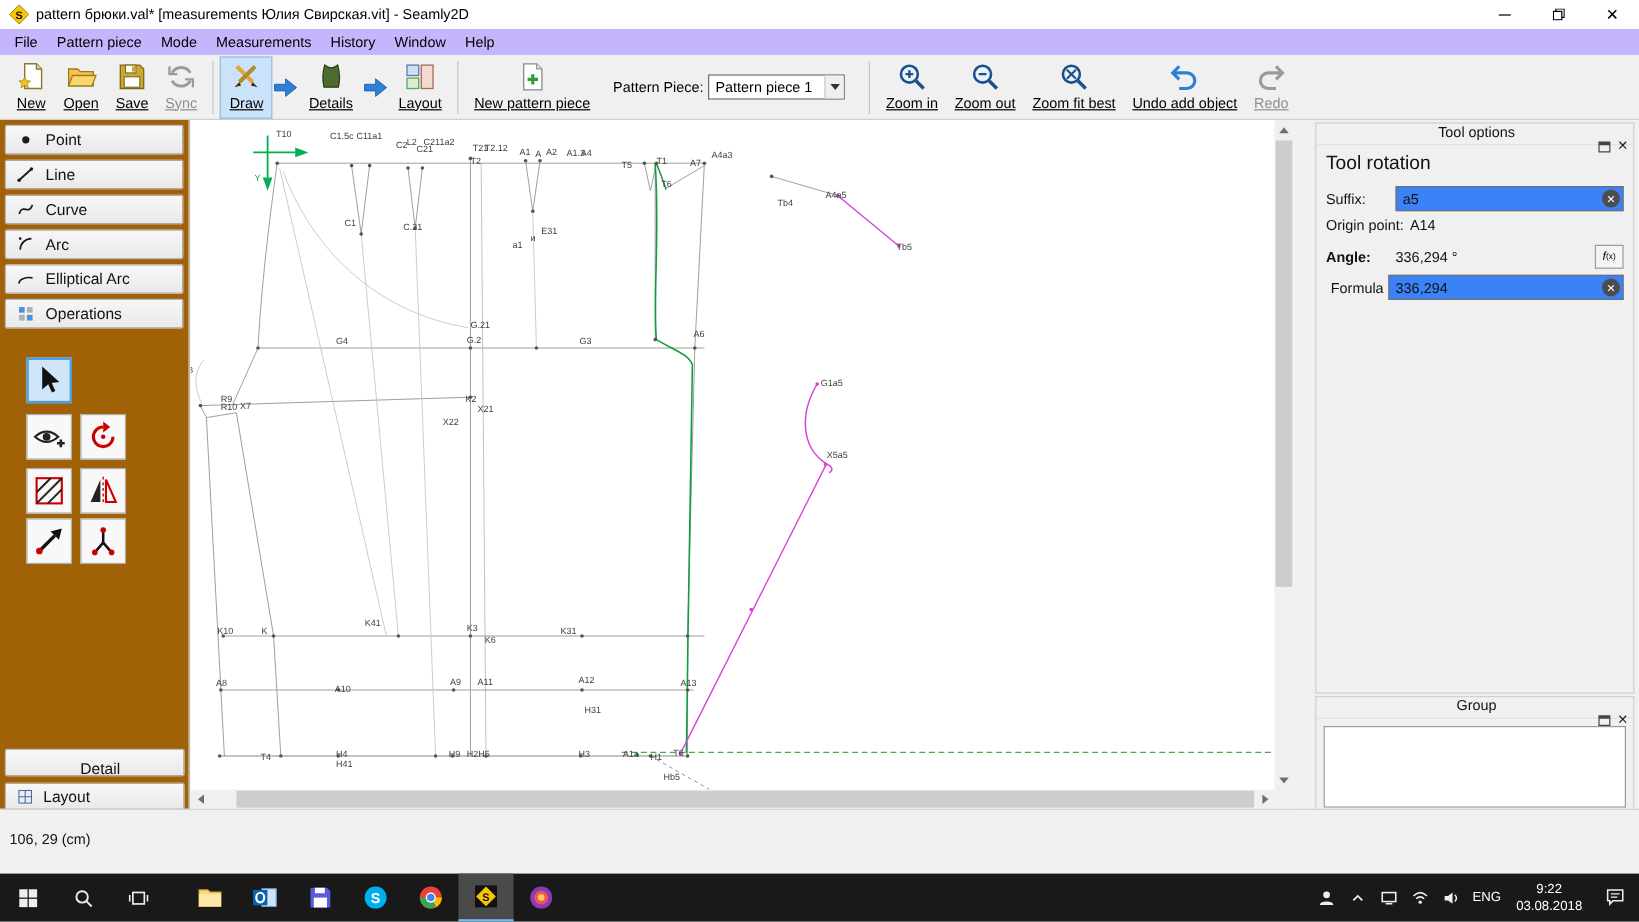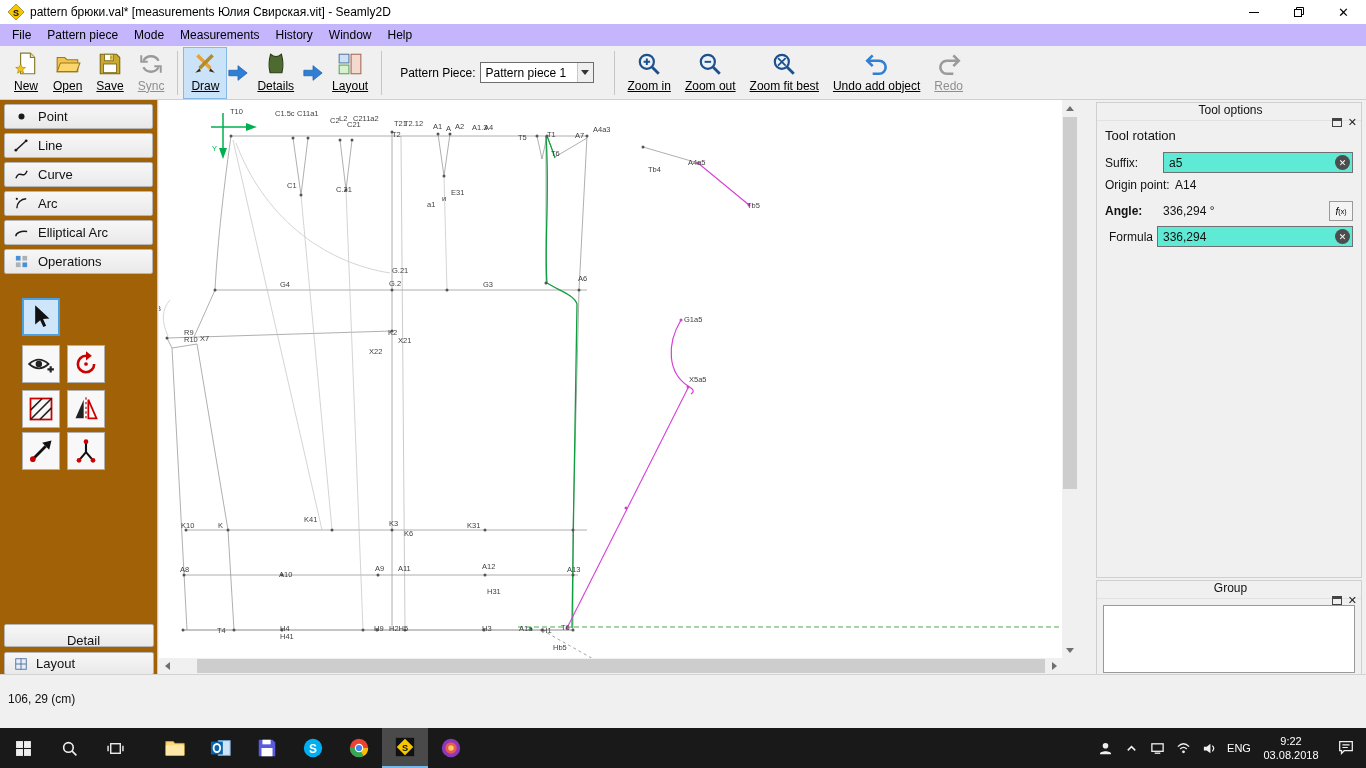--- a/index.html
+++ b/index.html
@@ -215,6 +215,16 @@
     <span class="tlabel">Layout</span>
   </div>
   <div class="tsep"></div>
+  <div class="tbtn">
+    <span class="icon">
+      <svg viewBox="0 0 24 24">
+          <path d="M5 2 H15 L19 6 V22 H5 Z" fill="#fff" stroke="#888" stroke-width="1"></path>
+          <path d="M15 2 V6 H19" fill="#ddd" stroke="#888" stroke-width="0.8"></path>
+          <path d="M12 10 V18 M8 14 H16" stroke="#2f9e2f" stroke-width="2.4"></path>
+        </svg>
+    </span>
+    <span class="tlabel">New pattern piece</span>
+  </div>
   <span class="pp-label">Pattern Piece:</span>
   <div class="dropdown">
     <span class="dd-text">Pattern piece 1</span>

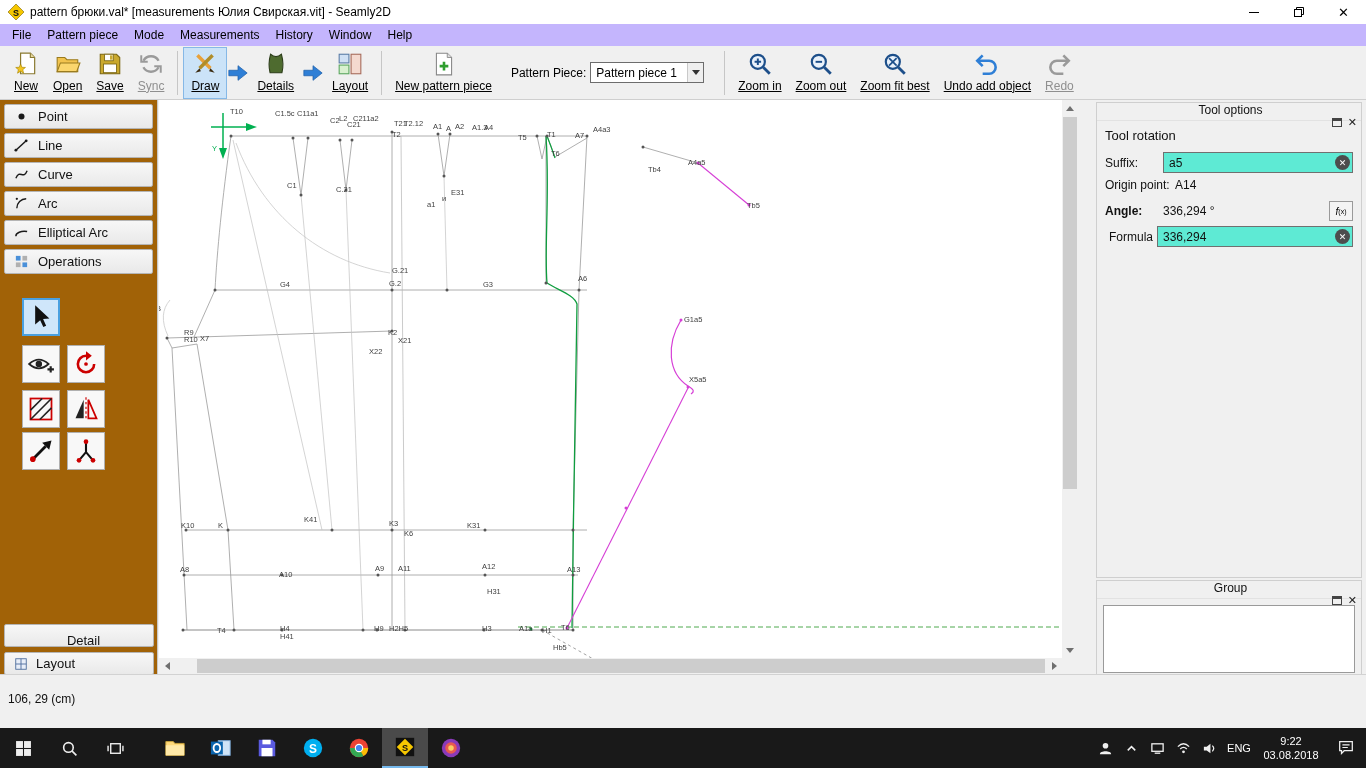--- a/index.html
+++ b/index.html
@@ -66,7 +66,7 @@
   .dock-icons{margin-left:auto;display:flex;gap:6px;align-items:center;}
   .float-icon{width:10px;height:9px;border:1px solid #444;border-top:3px solid #444;}
   .dock-close{font-size:11px;line-height:1;color:#222;}
-  .section-title{font-size:13px;padding:7px 0 4px 8px;color:#111;}
+  .section-title{font-size:16px;padding:7px 0 4px 8px;color:#111;}
   .form-row{display:flex;align-items:center;margin:5px 8px 0 8px;}
   .form-label{width:58px;font-size:12px;color:#111;flex:none;}
   .form-value{font-size:12px;color:#111;}

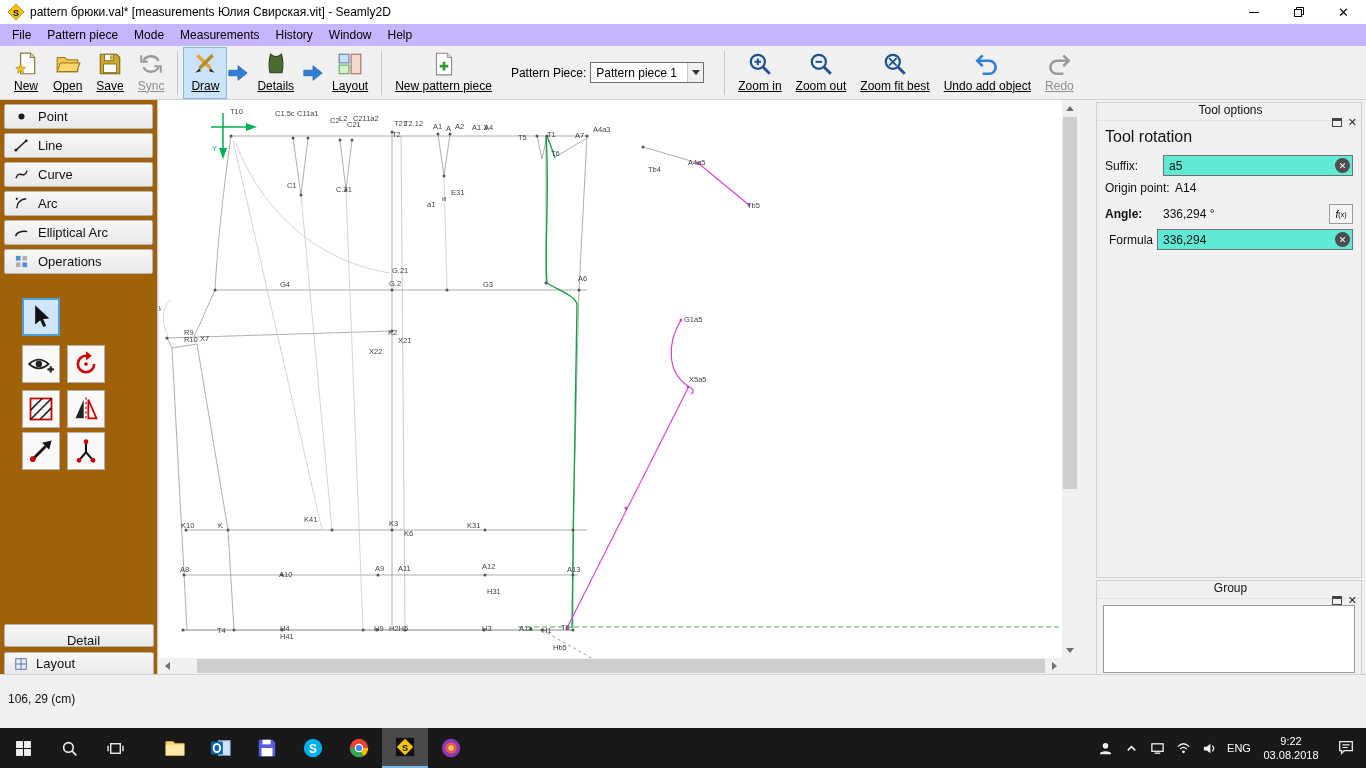--- a/index.html
+++ b/index.html
@@ -71,7 +71,7 @@
   .form-label{width:58px;font-size:12px;color:#111;flex:none;}
   .form-value{font-size:12px;color:#111;}
   .qinput{position:relative;flex:1;height:21px;}
-  .qinput input{width:100%;height:21px;border:1px solid #707070;background:#5eead4;font-size:12px;padding:0 22px 0 5px;color:#111;}
+  .qinput input{width:100%;height:21px;border:1px solid #707070;background:#3b82f6;font-size:12px;padding:0 22px 0 5px;color:#111;}
   .clear-btn{position:absolute;right:3px;top:3px;width:15px;height:15px;border-radius:50%;background:#4d4d4d;color:#fff;font-size:9px;display:flex;align-items:center;justify-content:center;}
   .fx-btn{margin-left:auto;width:24px;height:20px;border:1px solid #9a9a9a;background:#f4f4f4;display:flex;align-items:center;justify-content:center;font-size:10px;font-family:"Liberation Serif",serif;}
   .group-list{position:absolute;left:6px;top:24px;width:252px;height:68px;background:#fff;border:1px solid #9a9a9a;}

